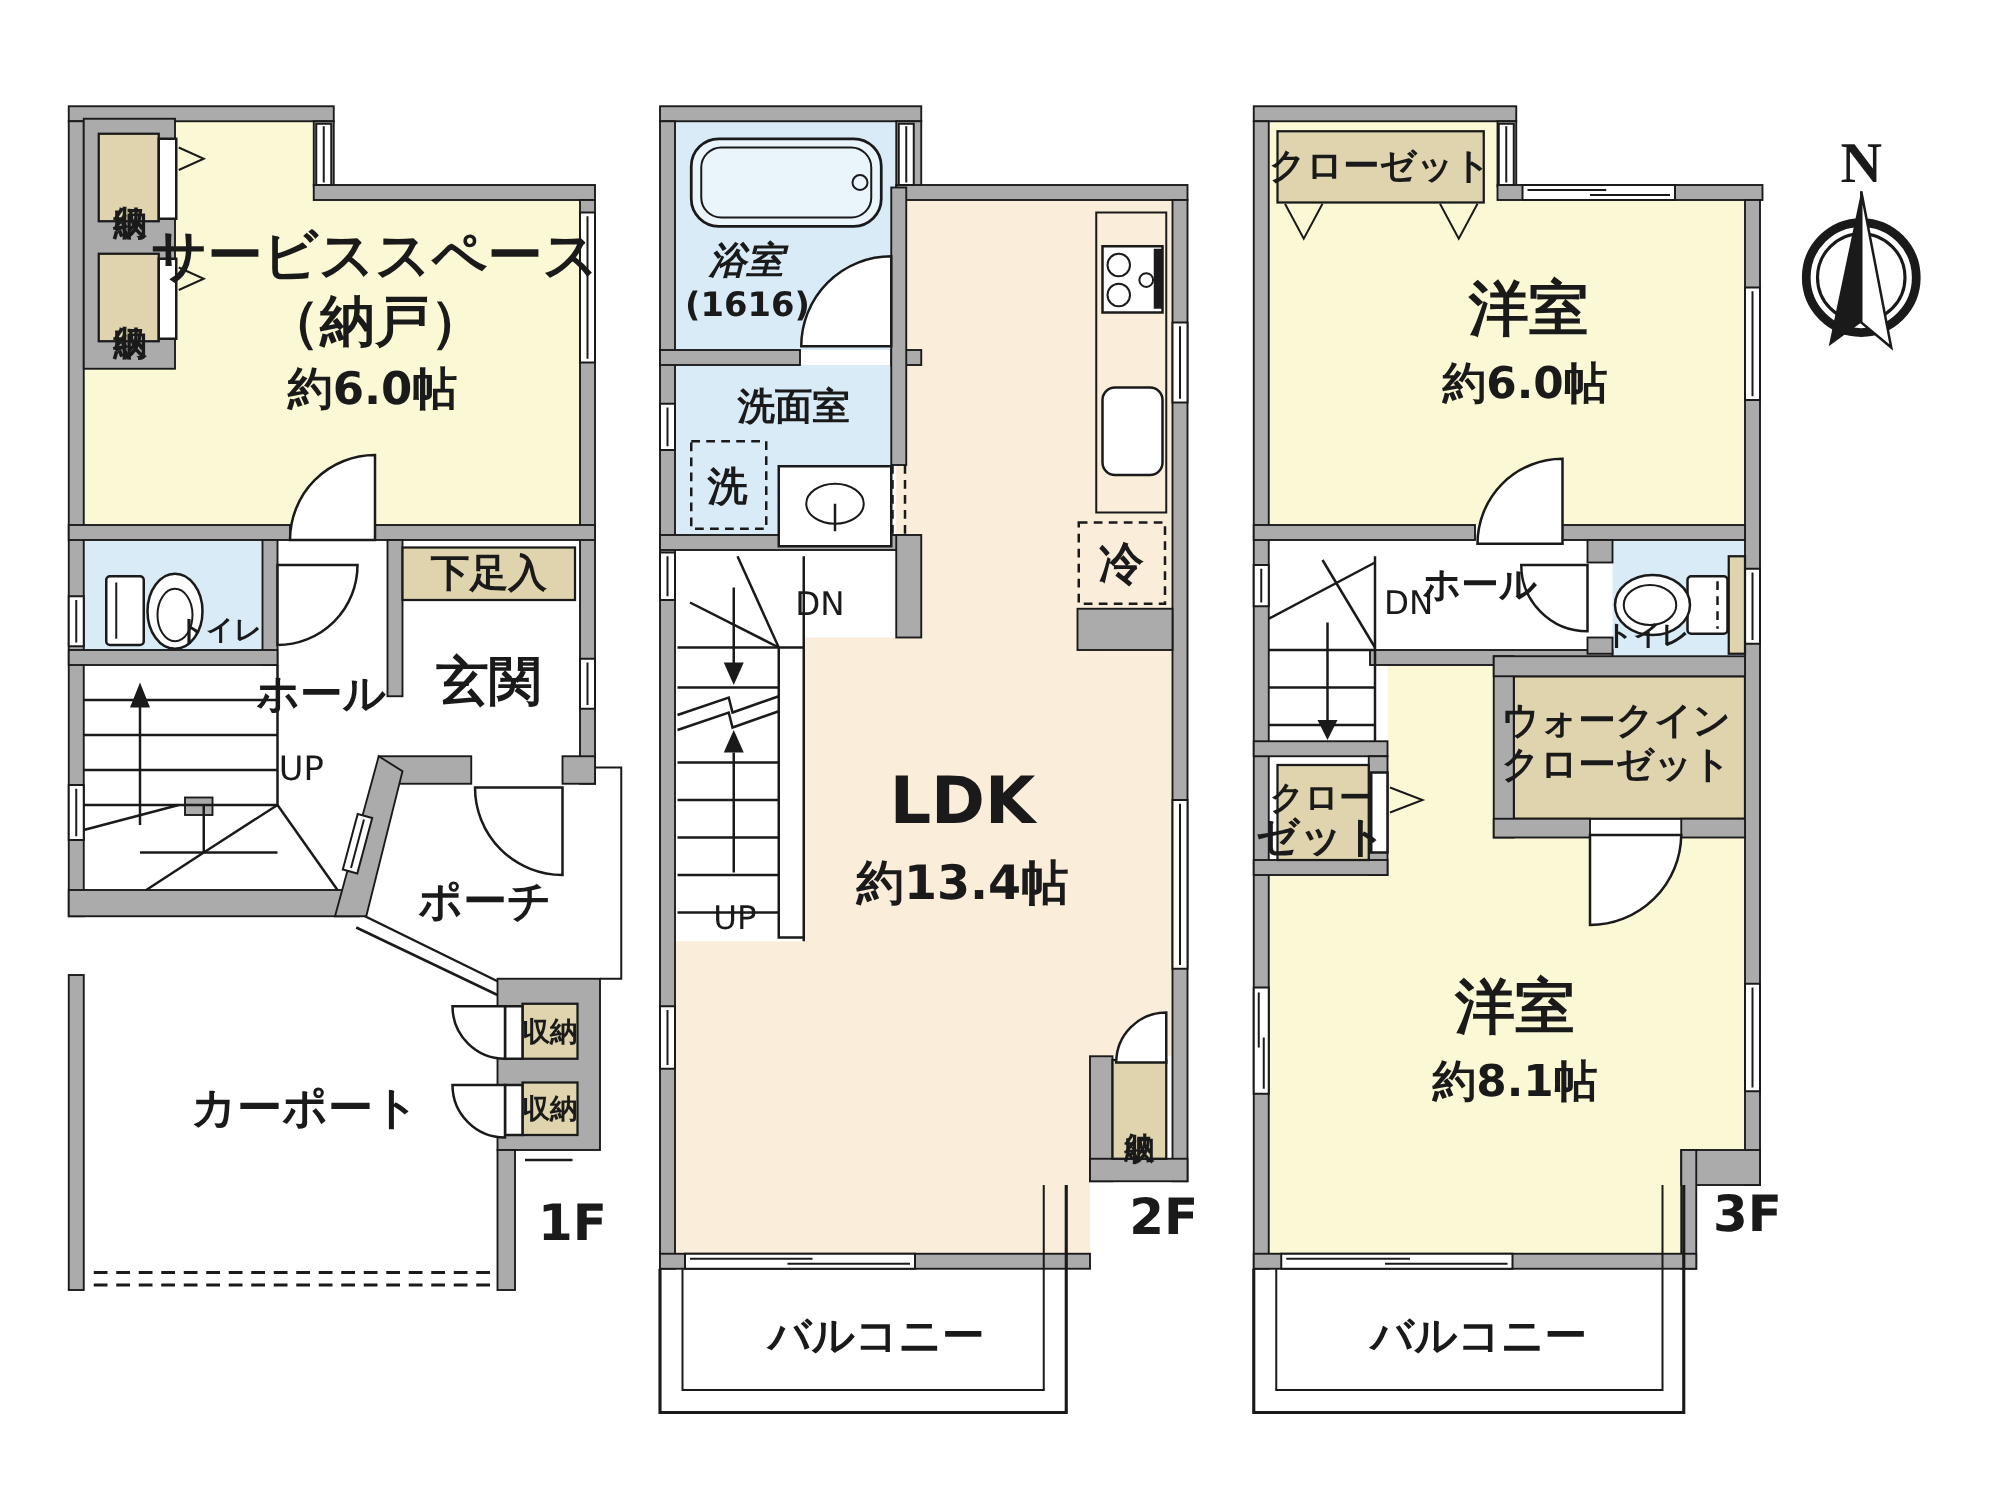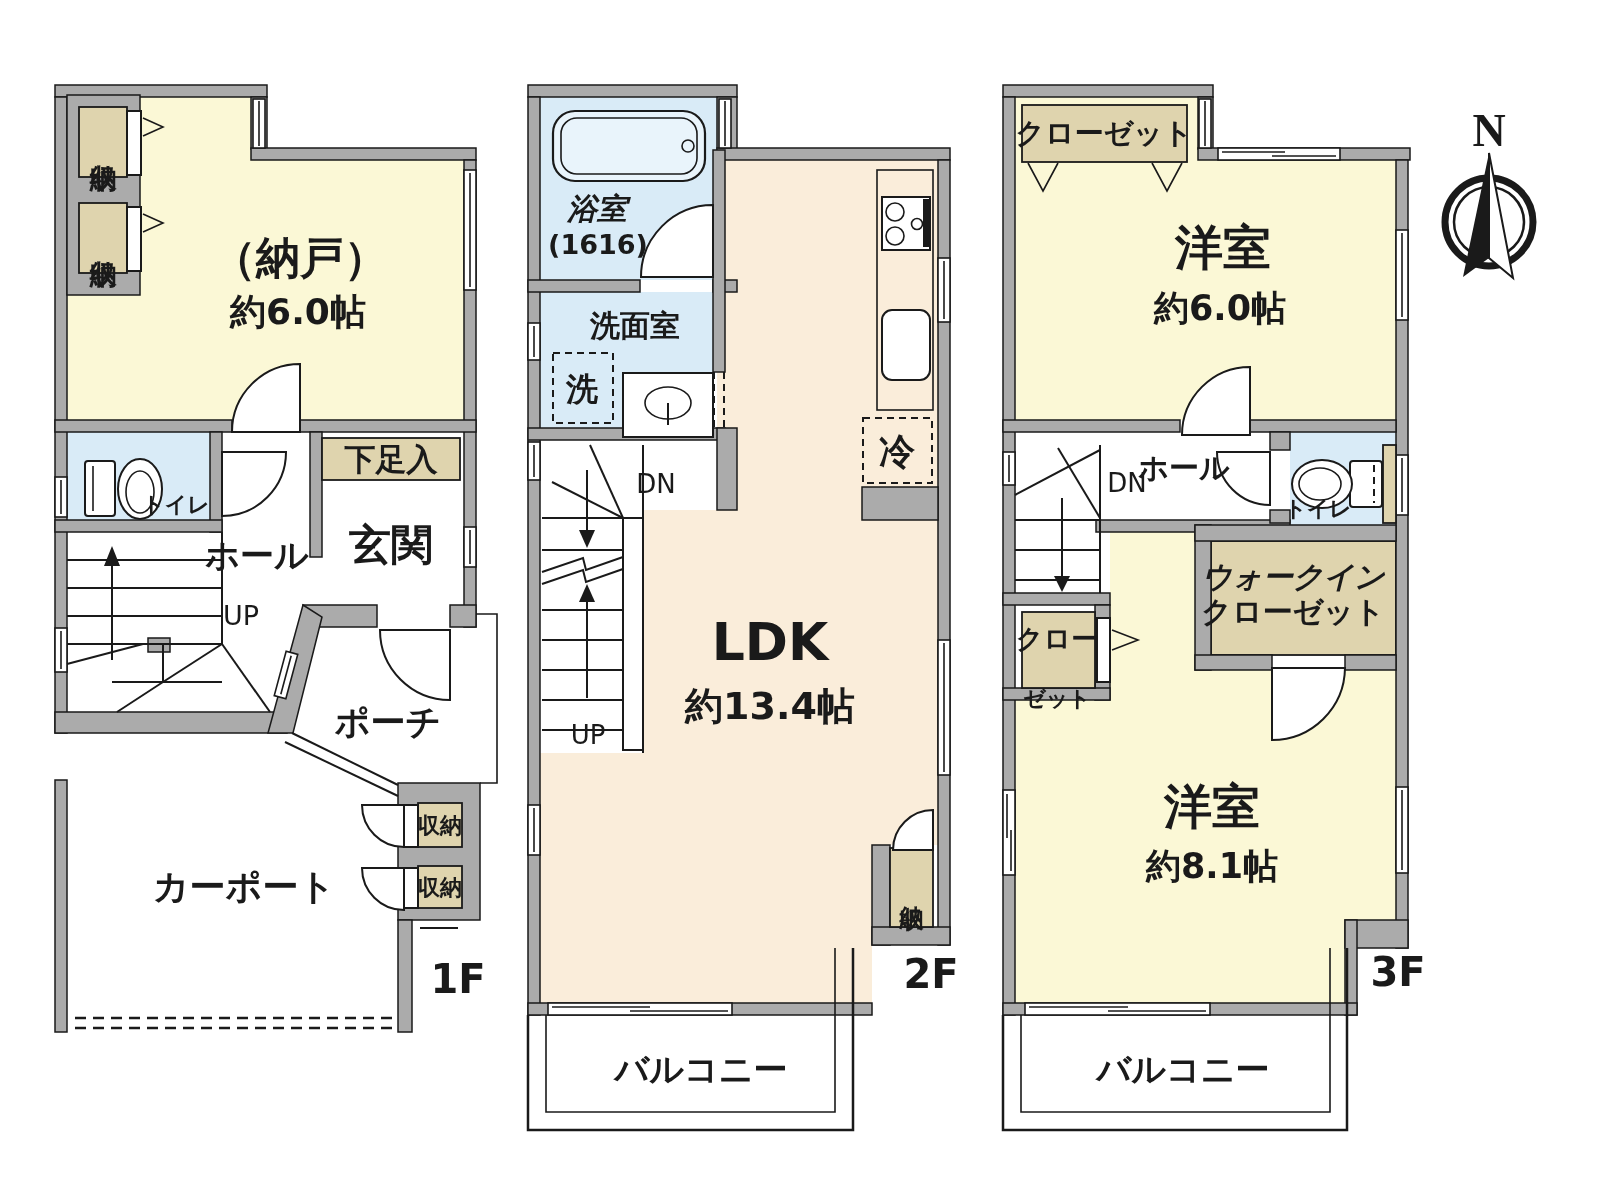--- a/index.html
+++ b/index.html
@@ -366,6 +366,7 @@
   </g>
 </svg>
 
+  <div class="lbl" style="left:300px;top:205px;font-size:44px;">サービススペース</div>
   <div class="lbl" style="left:300px;top:258px;font-size:44px;">（納戸）</div>
   <div class="lbl" style="left:298px;top:312px;font-size:36px;">約6.0帖</div>
   <div class="lbl v" style="left:103px;top:143px;font-size:27px;">収納</div>

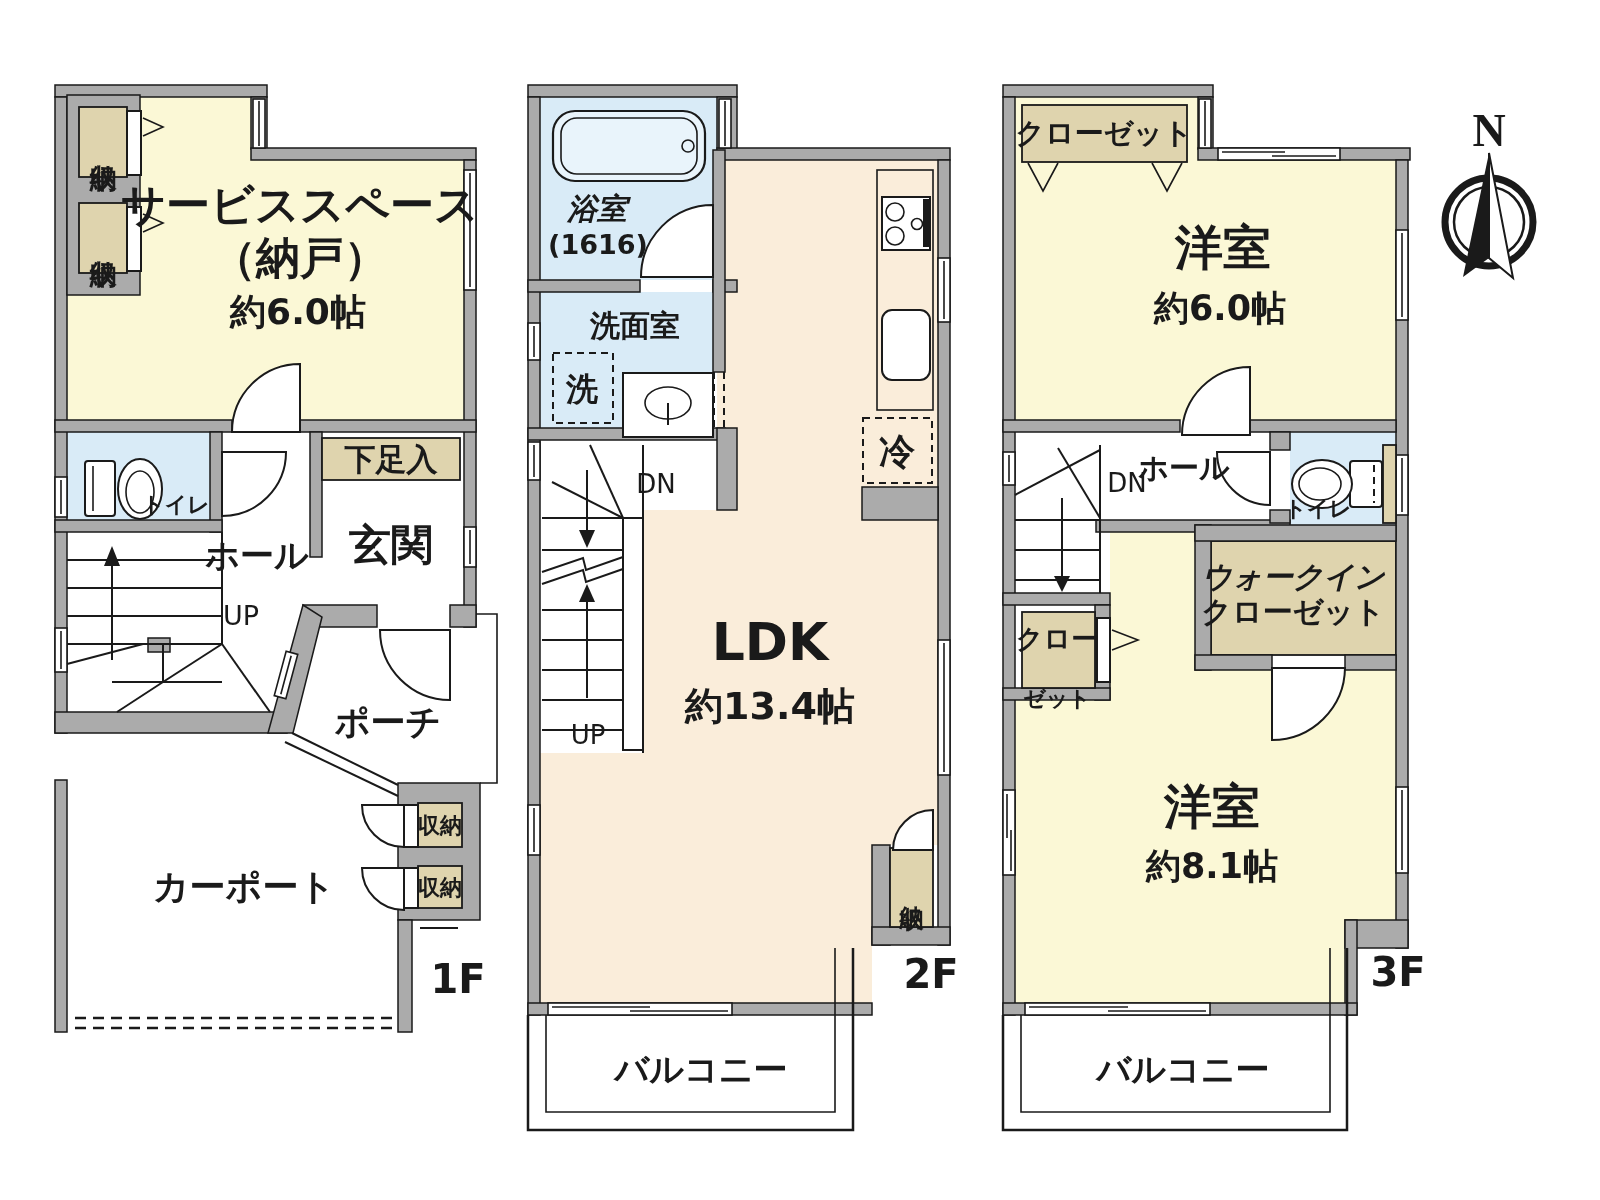--- a/index.html
+++ b/index.html
@@ -401,7 +401,7 @@
   <div class="lbl" style="left:1127px;top:484px;font-size:26px;font-weight:500;">DN</div>
   <div class="lbl" style="left:1184px;top:468px;font-size:30px;">ホール</div>
   <div class="lbl" style="left:1318px;top:509px;font-size:22px;">トイレ</div>
-  <div class="lbl" style="left:1293px;top:577px;font-size:30px;font-style:italic;">ウォークイン</div>
+  <div class="lbl" style="left:1293px;top:577px;font-size:30px;">ウォークイン</div>
   <div class="lbl" style="left:1293px;top:612px;font-size:30px;">クローゼット</div>
   <div class="lbl" style="left:1057px;top:639px;font-size:27px;text-align:center;">クロー</div>
   <div class="lbl" style="left:1057px;top:671px;font-size:22px;margin-top:28px;">ゼット</div>

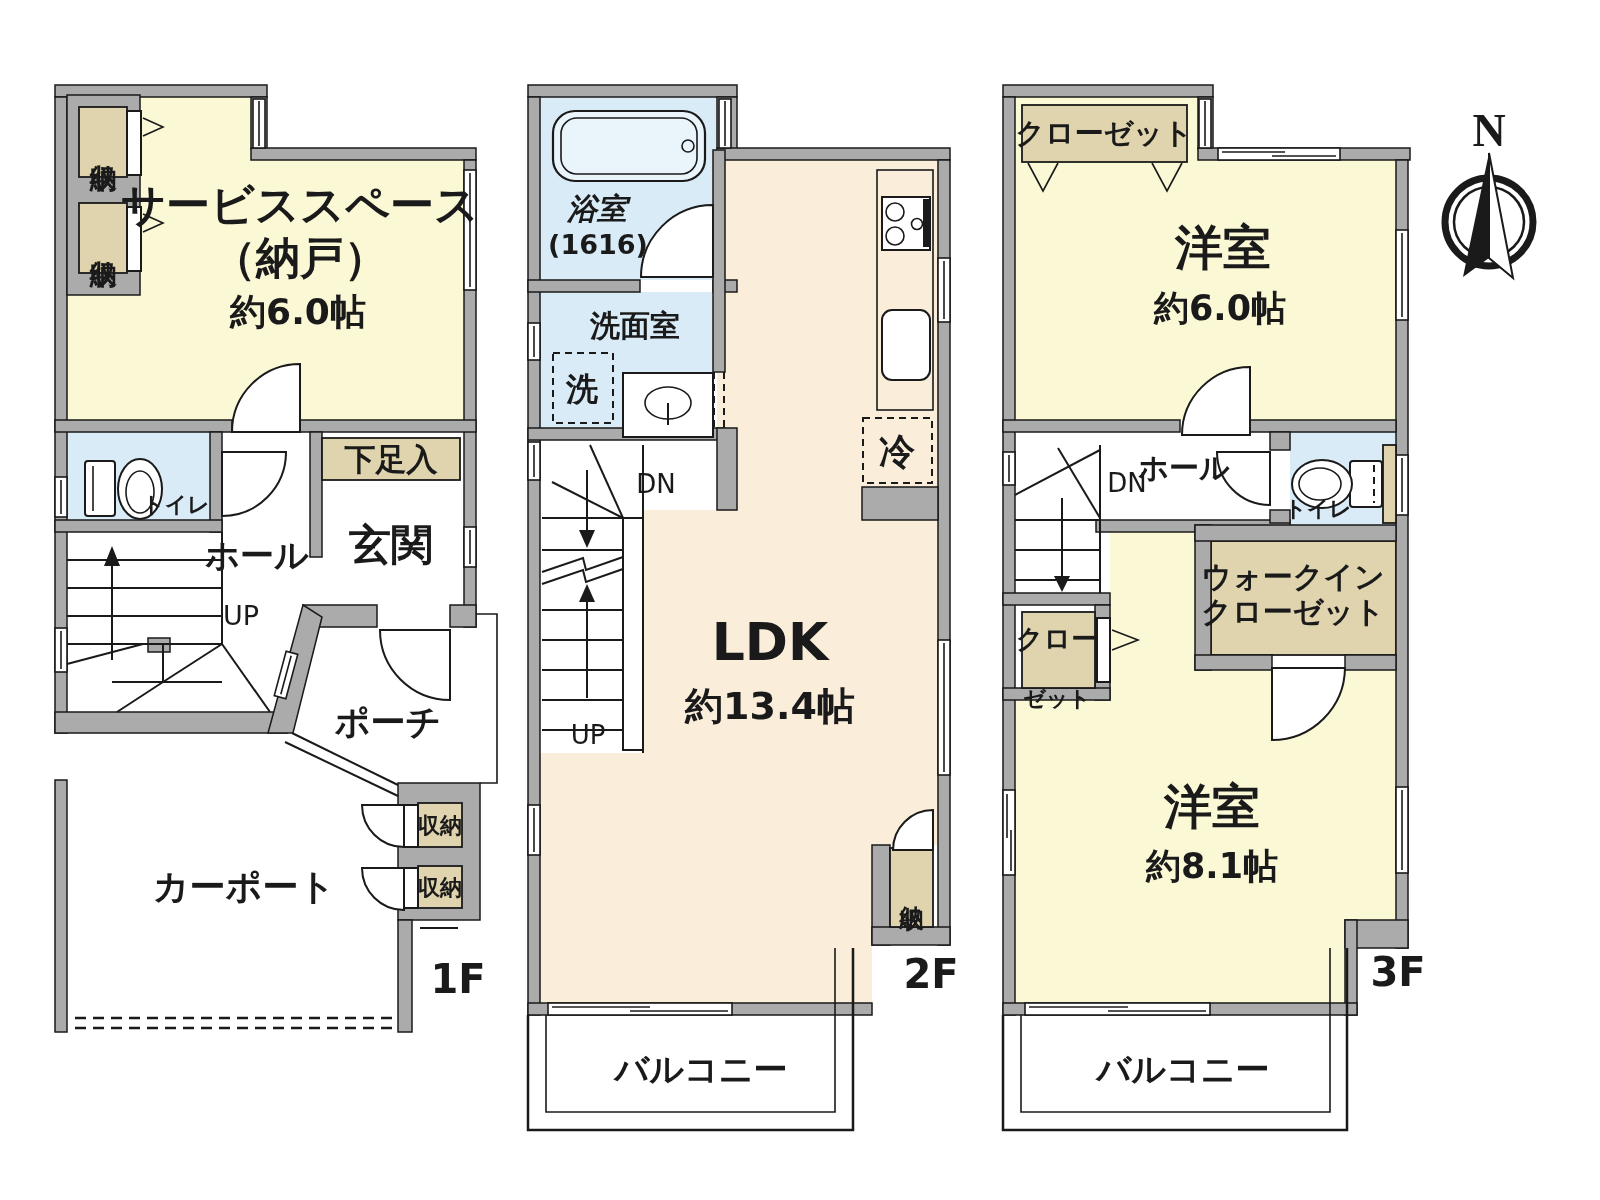--- a/index.html
+++ b/index.html
@@ -404,7 +404,7 @@
   <div class="lbl" style="left:1293px;top:577px;font-size:30px;">ウォークイン</div>
   <div class="lbl" style="left:1293px;top:612px;font-size:30px;">クローゼット</div>
   <div class="lbl" style="left:1057px;top:639px;font-size:27px;text-align:center;">クロー</div>
-  <div class="lbl" style="left:1057px;top:671px;font-size:22px;margin-top:28px;">ゼット</div>
+  <div class="lbl" style="left:1057px;top:671px;font-size:34px;">ゼット</div>
   <div class="lbl" style="left:1212px;top:806px;font-size:48px;">洋室</div>
   <div class="lbl" style="left:1212px;top:866px;font-size:35px;">約8.1帖</div>
   <div class="lbl" style="left:1398px;top:972px;font-size:40px;font-weight:600;">3F</div>

